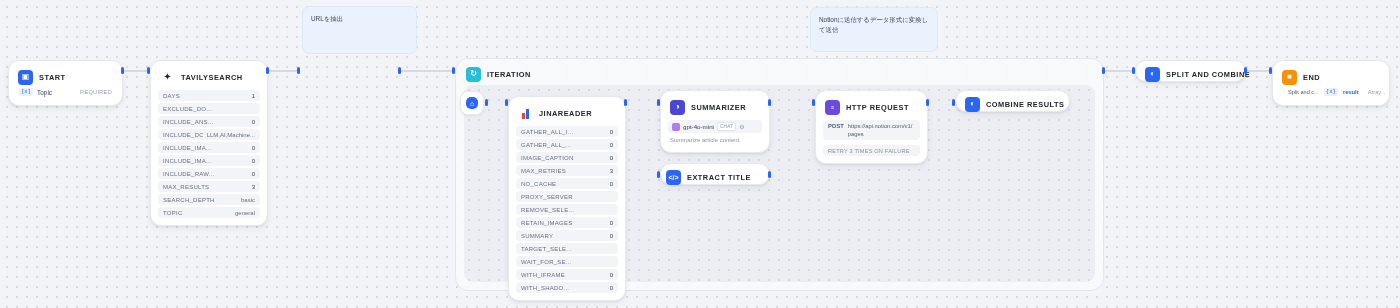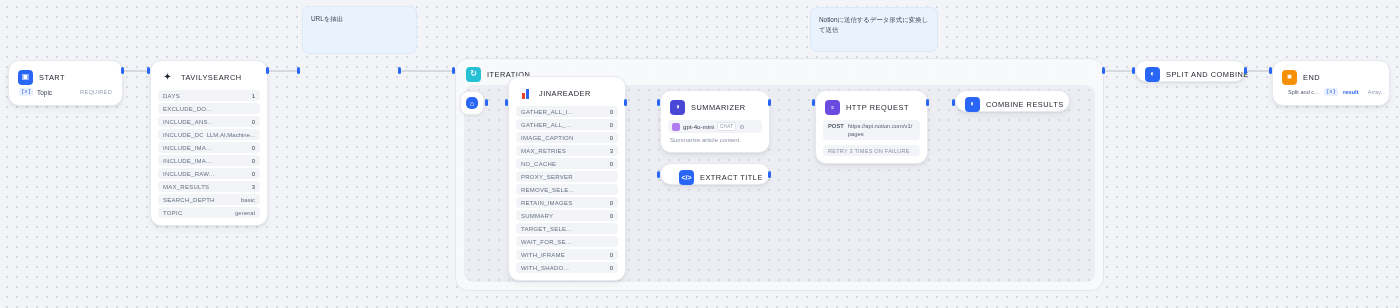--- a/index.html
+++ b/index.html
@@ -32,7 +32,7 @@
     color:#fff;font-size:8px;line-height:1;font-weight:700;
   }
   .node-title{
-    font-size:7.4px;font-weight:400;letter-spacing:.5px;color:#22262e;
+    font-size:7.4px;font-weight:700;letter-spacing:.5px;color:#22262e;
     white-space:nowrap;text-transform:uppercase;
   }
   .rows{margin-top:4px;display:flex;flex-direction:column;gap:2px;}

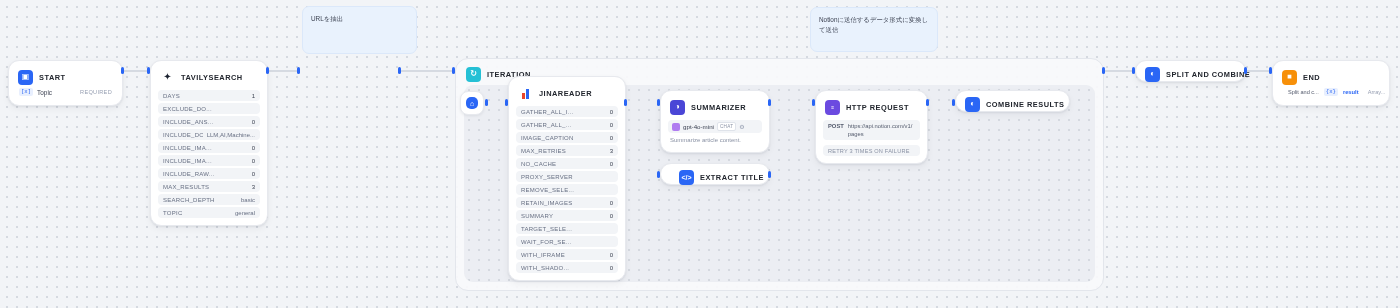--- a/index.html
+++ b/index.html
@@ -208,7 +208,7 @@
   </div>
   <span class="port" style="left:485px;top:99px;"></span>
 
-  <div class="node" style="left:508px;top:76px;width:118px;">
+  <div class="node" style="left:508px;top:96px;width:118px;">
     <div class="node-head">
       <span style="width:15px;flex:0 0 15px;display:flex;align-items:flex-end;justify-content:center;gap:1px;height:11px;">
         <span style="width:3px;height:6px;background:#e8452c;display:block;"></span>

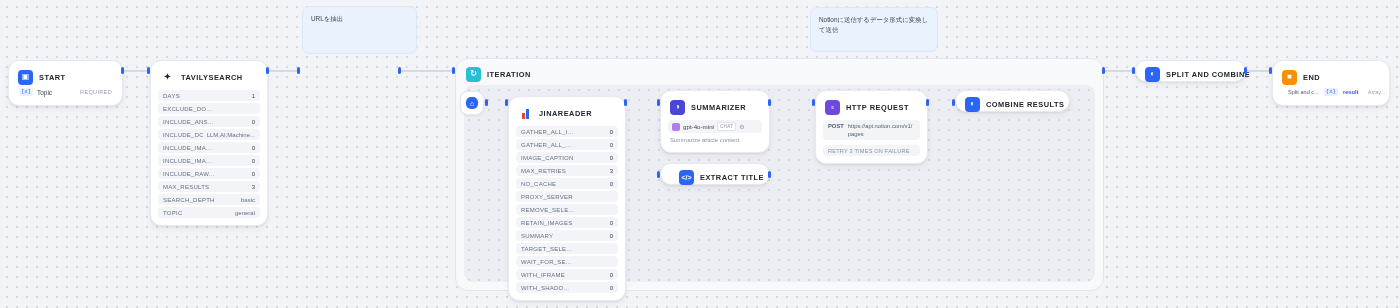--- a/index.html
+++ b/index.html
@@ -292,7 +292,7 @@
   <span class="port" style="left:657px;top:99px;"></span>
   <span class="port" style="left:768px;top:99px;"></span>
 
-  <div class="node" style="left:660px;top:163px;width:110px;height:22px;padding:3px 16px;">
+  <div class="node" style="left:660px;top:163px;width:110px;height:22px;padding:3px 3px;">
     <div class="node-head">
       <span class="node-ico" style="background:#2a66f5;font-size:7px;">&lt;/&gt;</span>
       <span class="node-title">EXTRACT TITLE</span>

